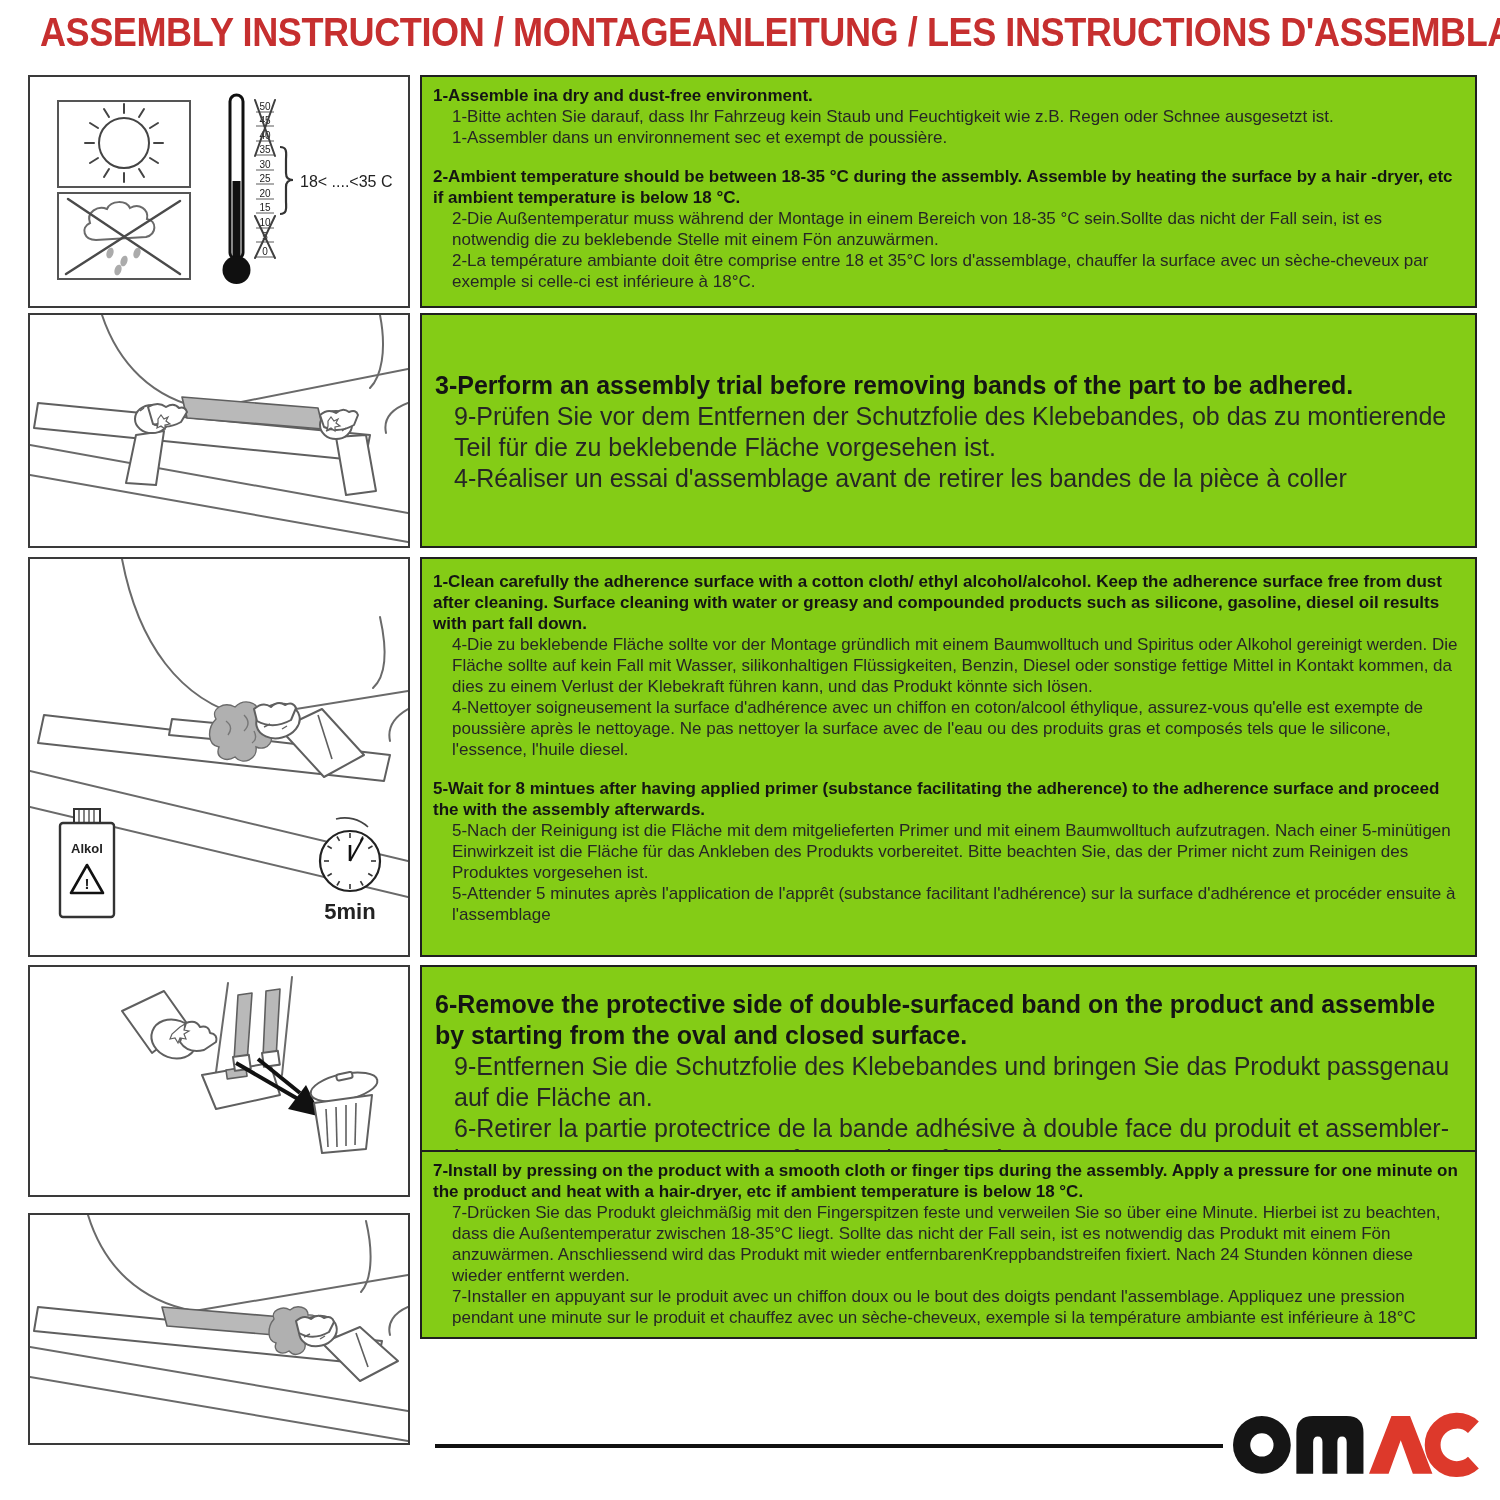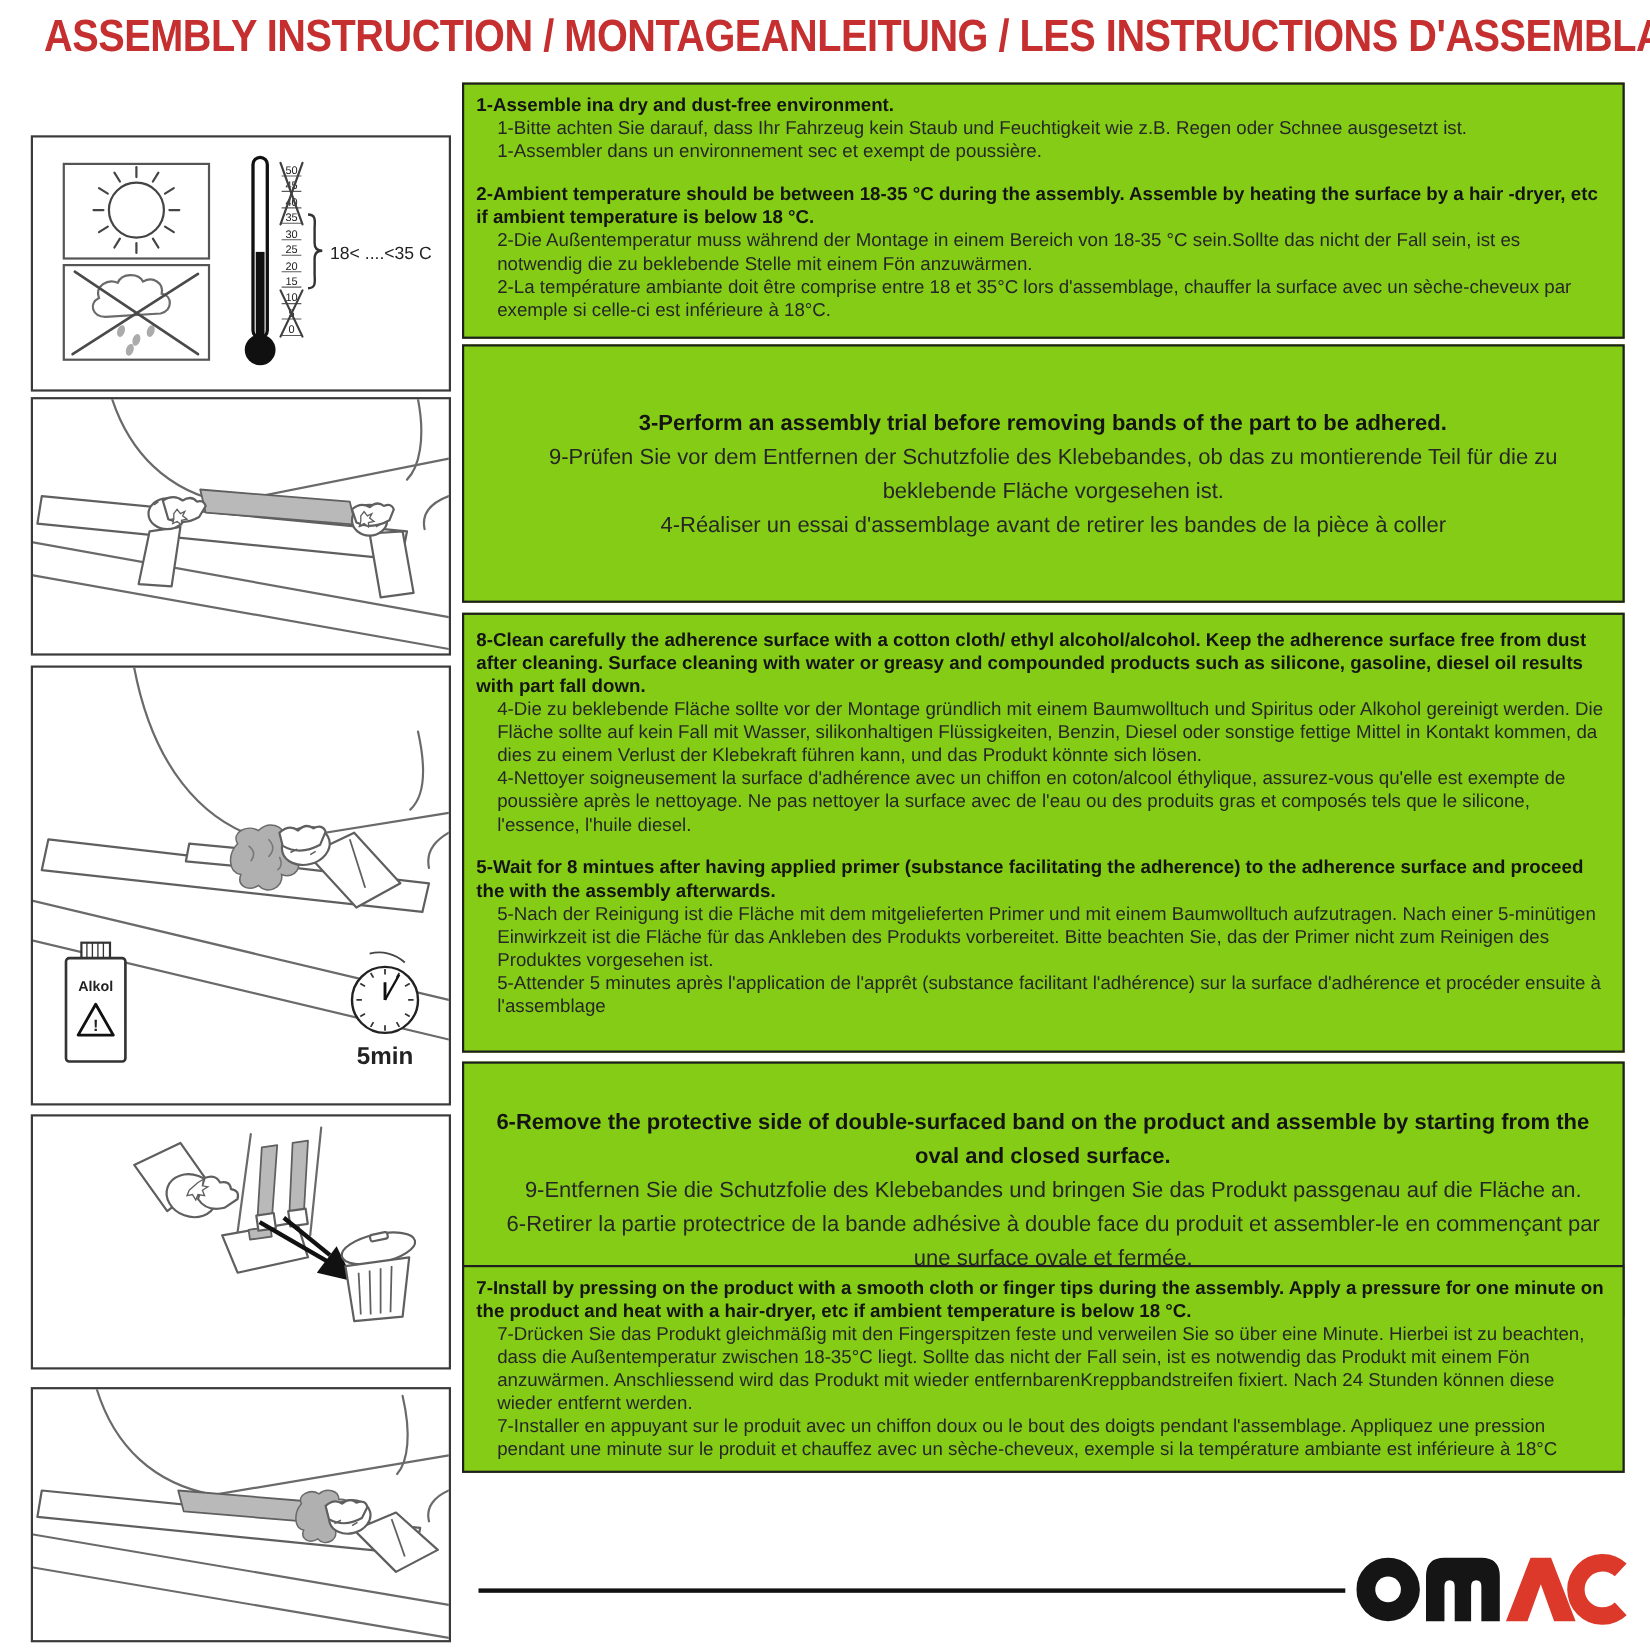--- a/index.html
+++ b/index.html
@@ -16,7 +16,7 @@
   
   .illu-box{
     left:28px;width:382px;background:#fff;
-    border:2px solid #3a3a3a;box-sizing:border-box;margin-top:48px;
+    border:2px solid #3a3a3a;box-sizing:border-box;
   }
   .text-box{
     left:420px;width:1057px;background:#84cc16;

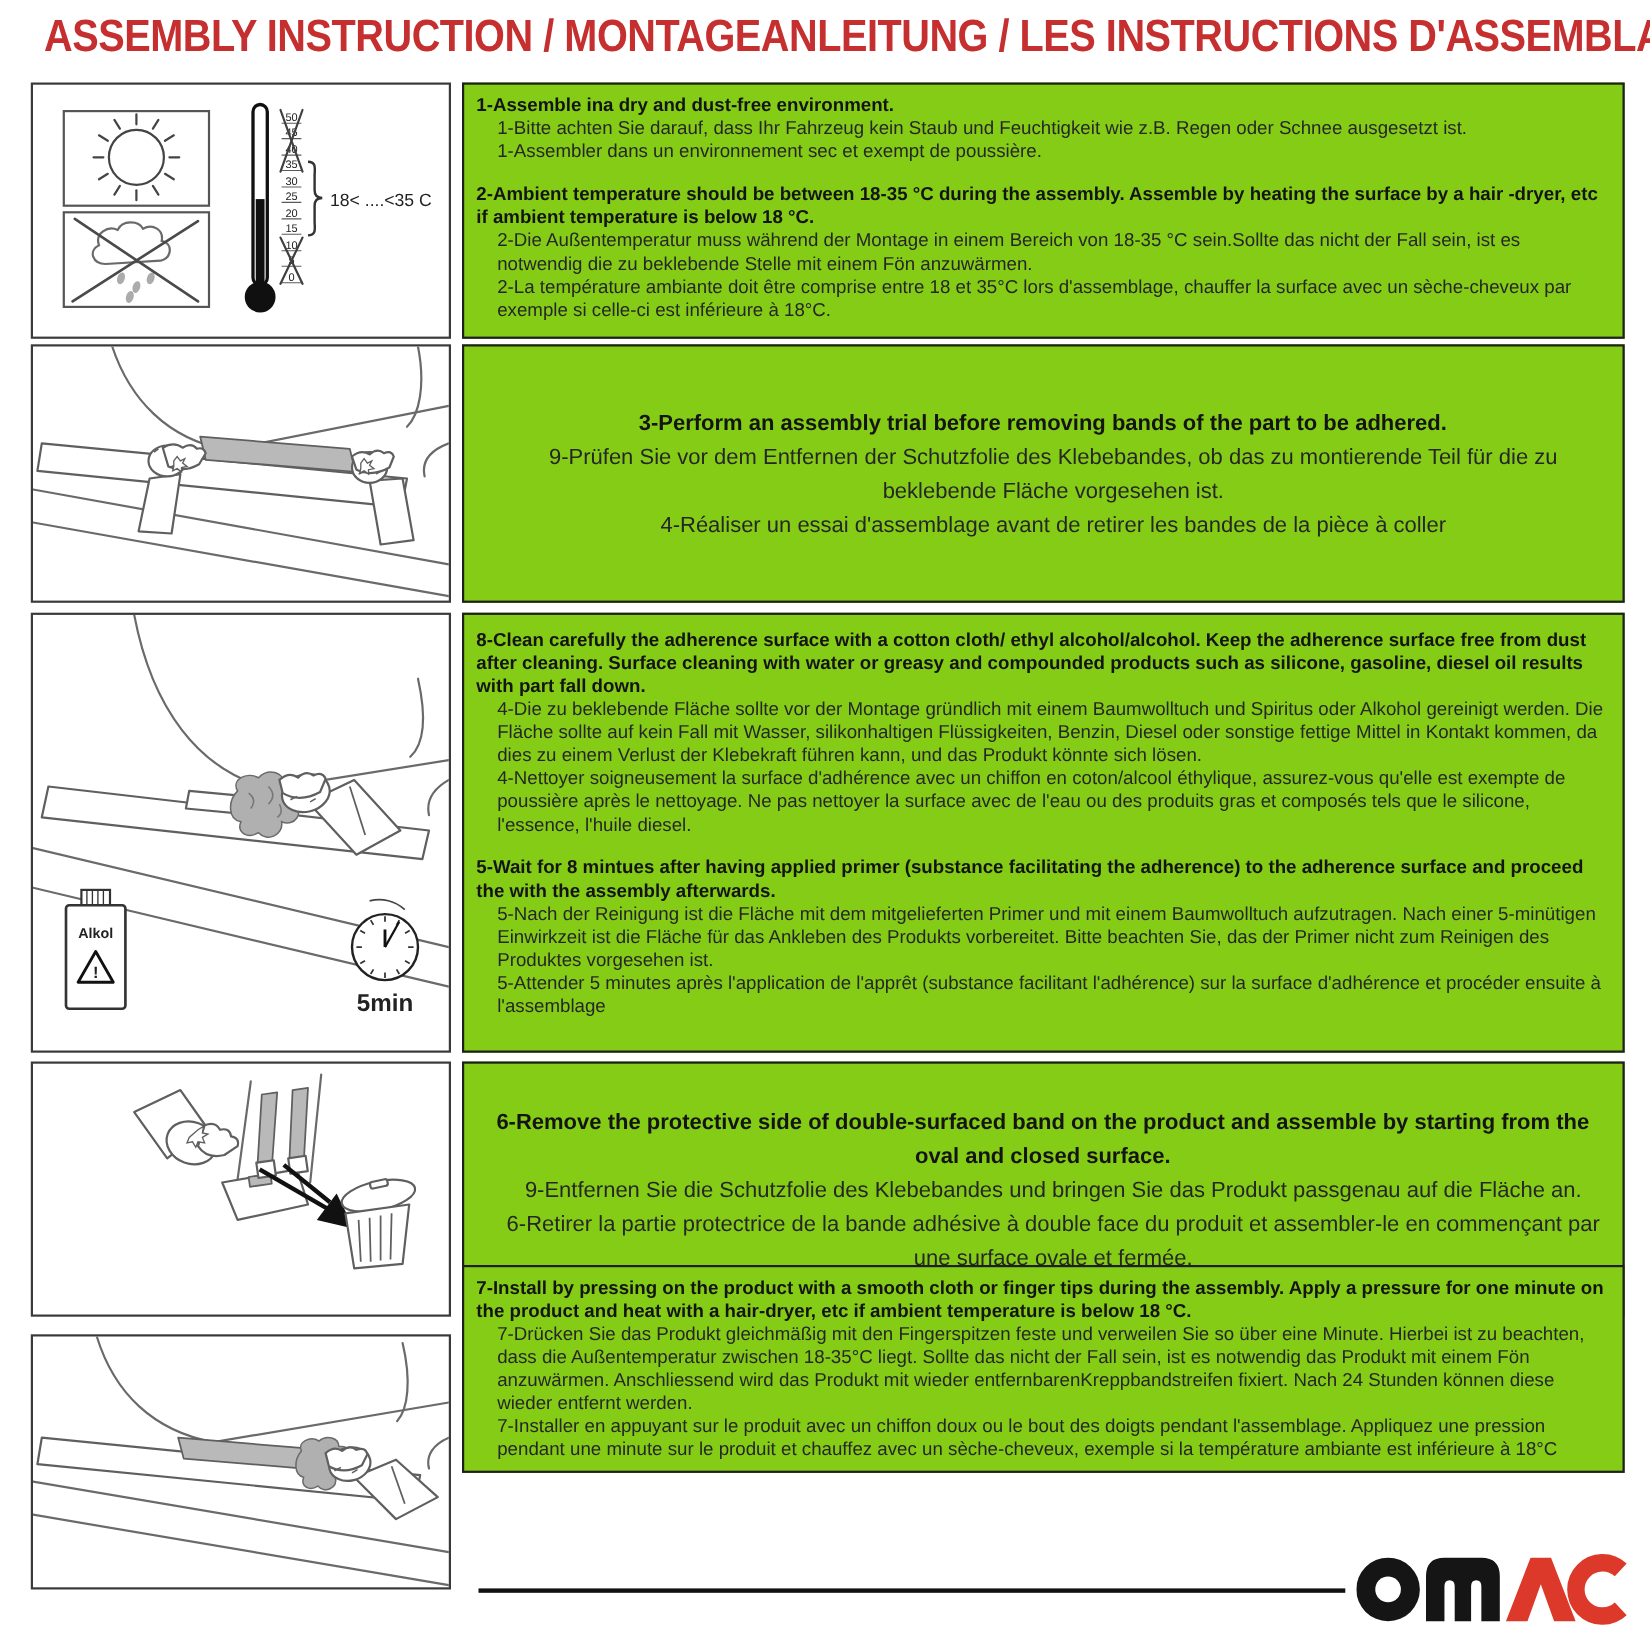--- a/index.html
+++ b/index.html
@@ -24,7 +24,7 @@
     padding:8px 14px 6px 11px;
   }
   .text-box.small{font-size:17px;line-height:21px;}
-  .text-box.large{font-size:20px;line-height:31px;display:flex;flex-direction:column;justify-content:center;padding-left:13px;text-align:center;}
+  .text-box.large{font-size:25px;line-height:31px;display:flex;flex-direction:column;justify-content:center;padding-left:13px;}
   .sec{margin:0 0 18px 0;}
   .sec:last-child{margin-bottom:0;}
   .sec p{margin:0;}

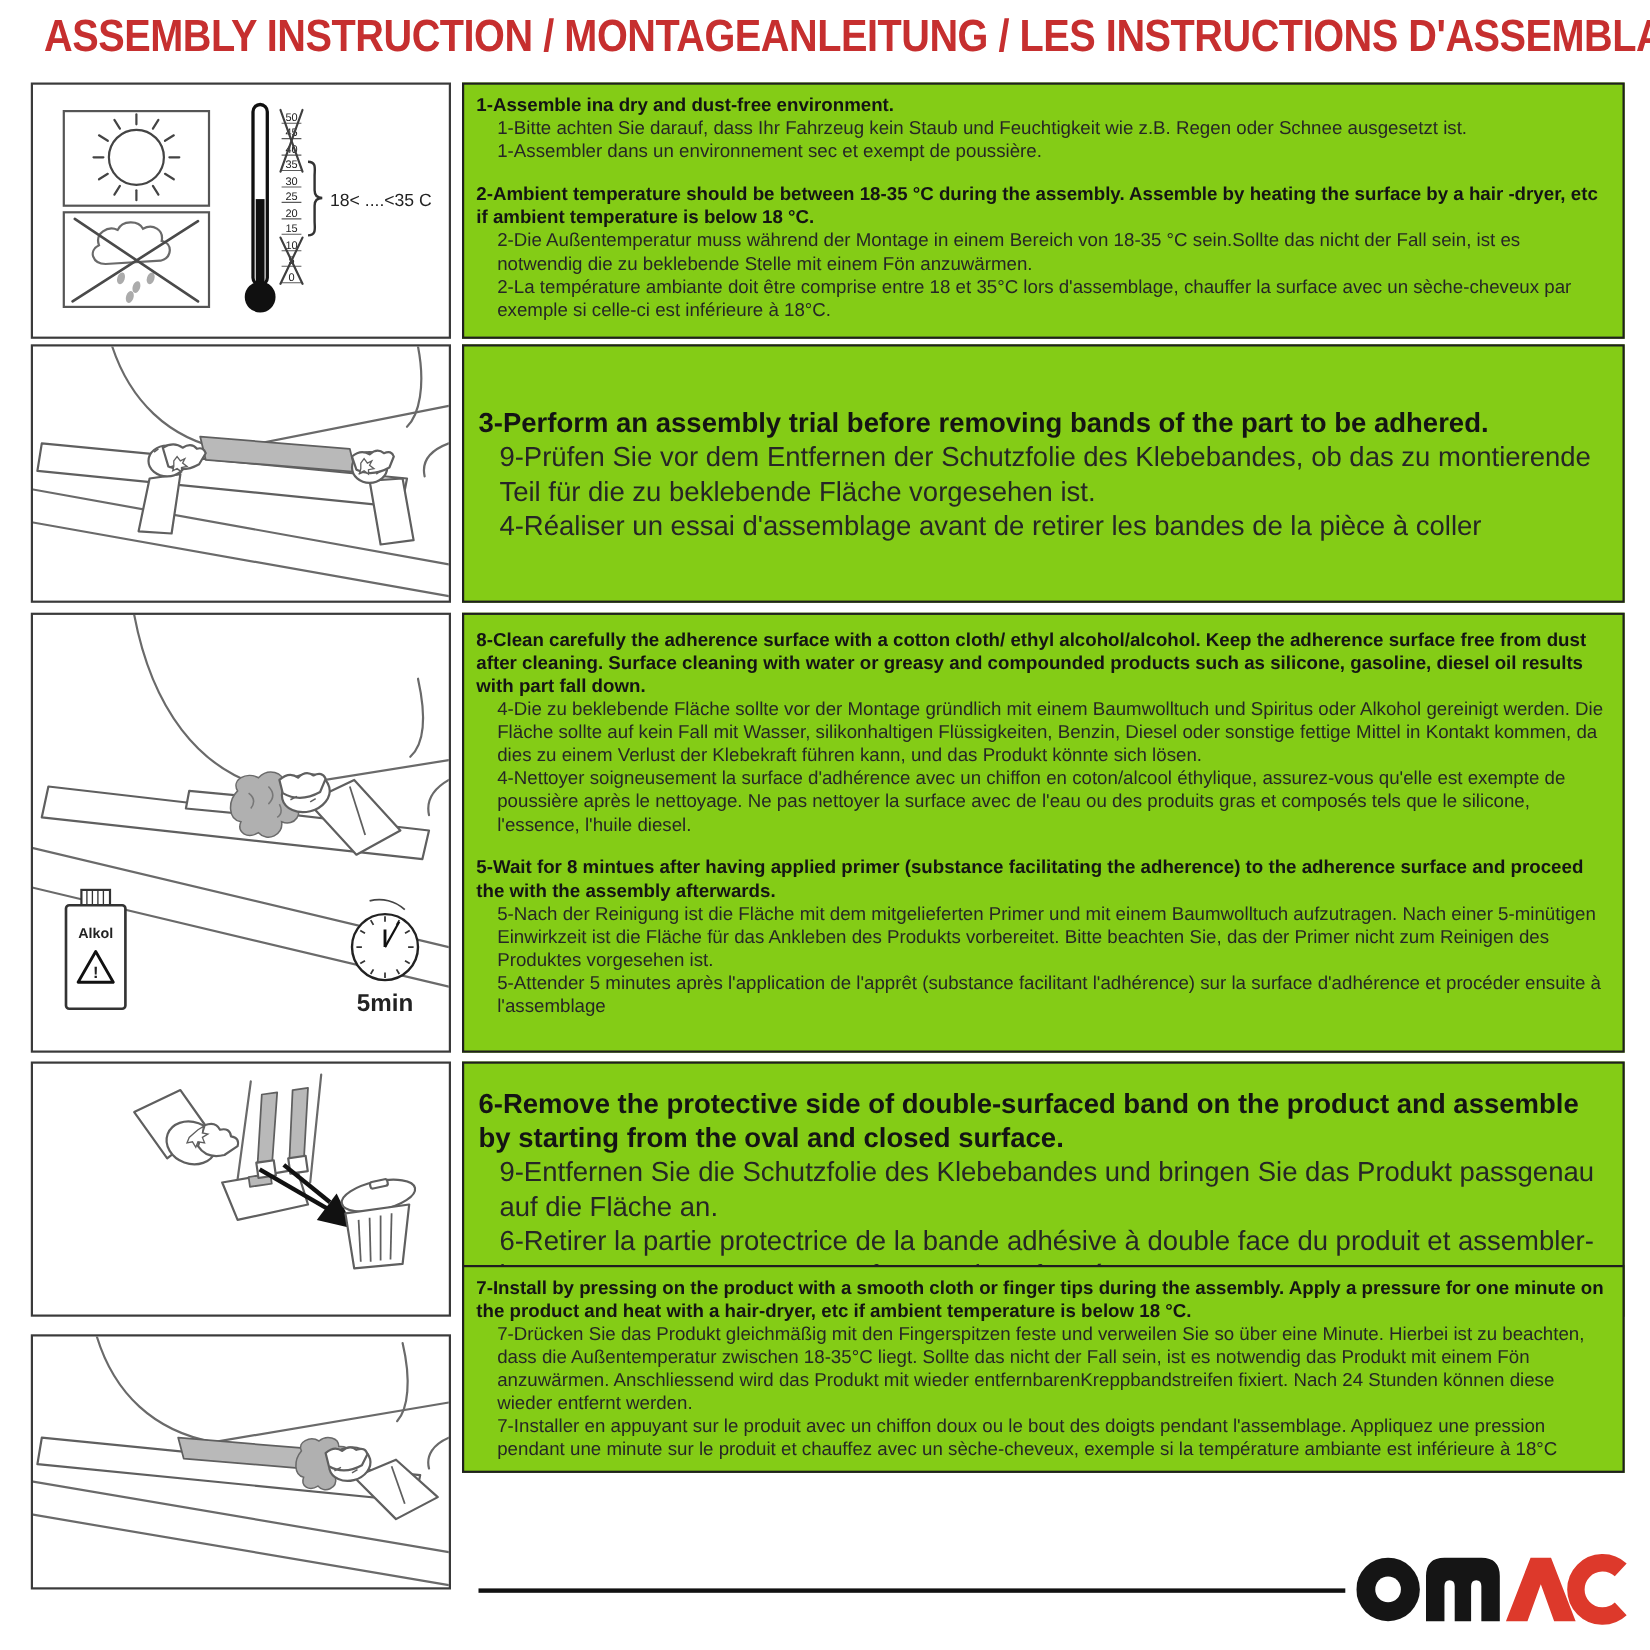--- a/index.html
+++ b/index.html
@@ -236,7 +236,7 @@
 
 <div class="abs text-box small" style="top:557px;height:400px;padding-top:12px;">
   <div class="sec">
-    <p class="en">8-Clean carefully the adherence surface with a cotton cloth/ ethyl alcohol/alcohol. Keep the adherence surface free from dust after cleaning. Surface cleaning with water or greasy and compounded products such as silicone, gasoline, diesel oil results with part fall down.</p>
+    <p class="en">1-Clean carefully the adherence surface with a cotton cloth/ ethyl alcohol/alcohol. Keep the adherence surface free from dust after cleaning. Surface cleaning with water or greasy and compounded products such as silicone, gasoline, diesel oil results with part fall down.</p>
     <p class="de">4-Die zu beklebende Fläche sollte vor der Montage gründlich mit einem Baumwolltuch und Spiritus oder Alkohol gereinigt werden. Die Fläche sollte auf kein Fall mit Wasser, silikonhaltigen Flüssigkeiten, Benzin, Diesel oder sonstige fettige Mittel in Kontakt kommen, da dies zu einem Verlust der Klebekraft führen kann, und das Produkt könnte sich lösen.</p>
     <p class="fr">4-Nettoyer soigneusement la surface d'adhérence avec un chiffon en coton/alcool éthylique, assurez-vous qu'elle est exempte de poussière après le nettoyage. Ne pas nettoyer la surface avec de l'eau ou des produits gras et composés tels que le silicone, l'essence, l'huile diesel.</p>
   </div>

